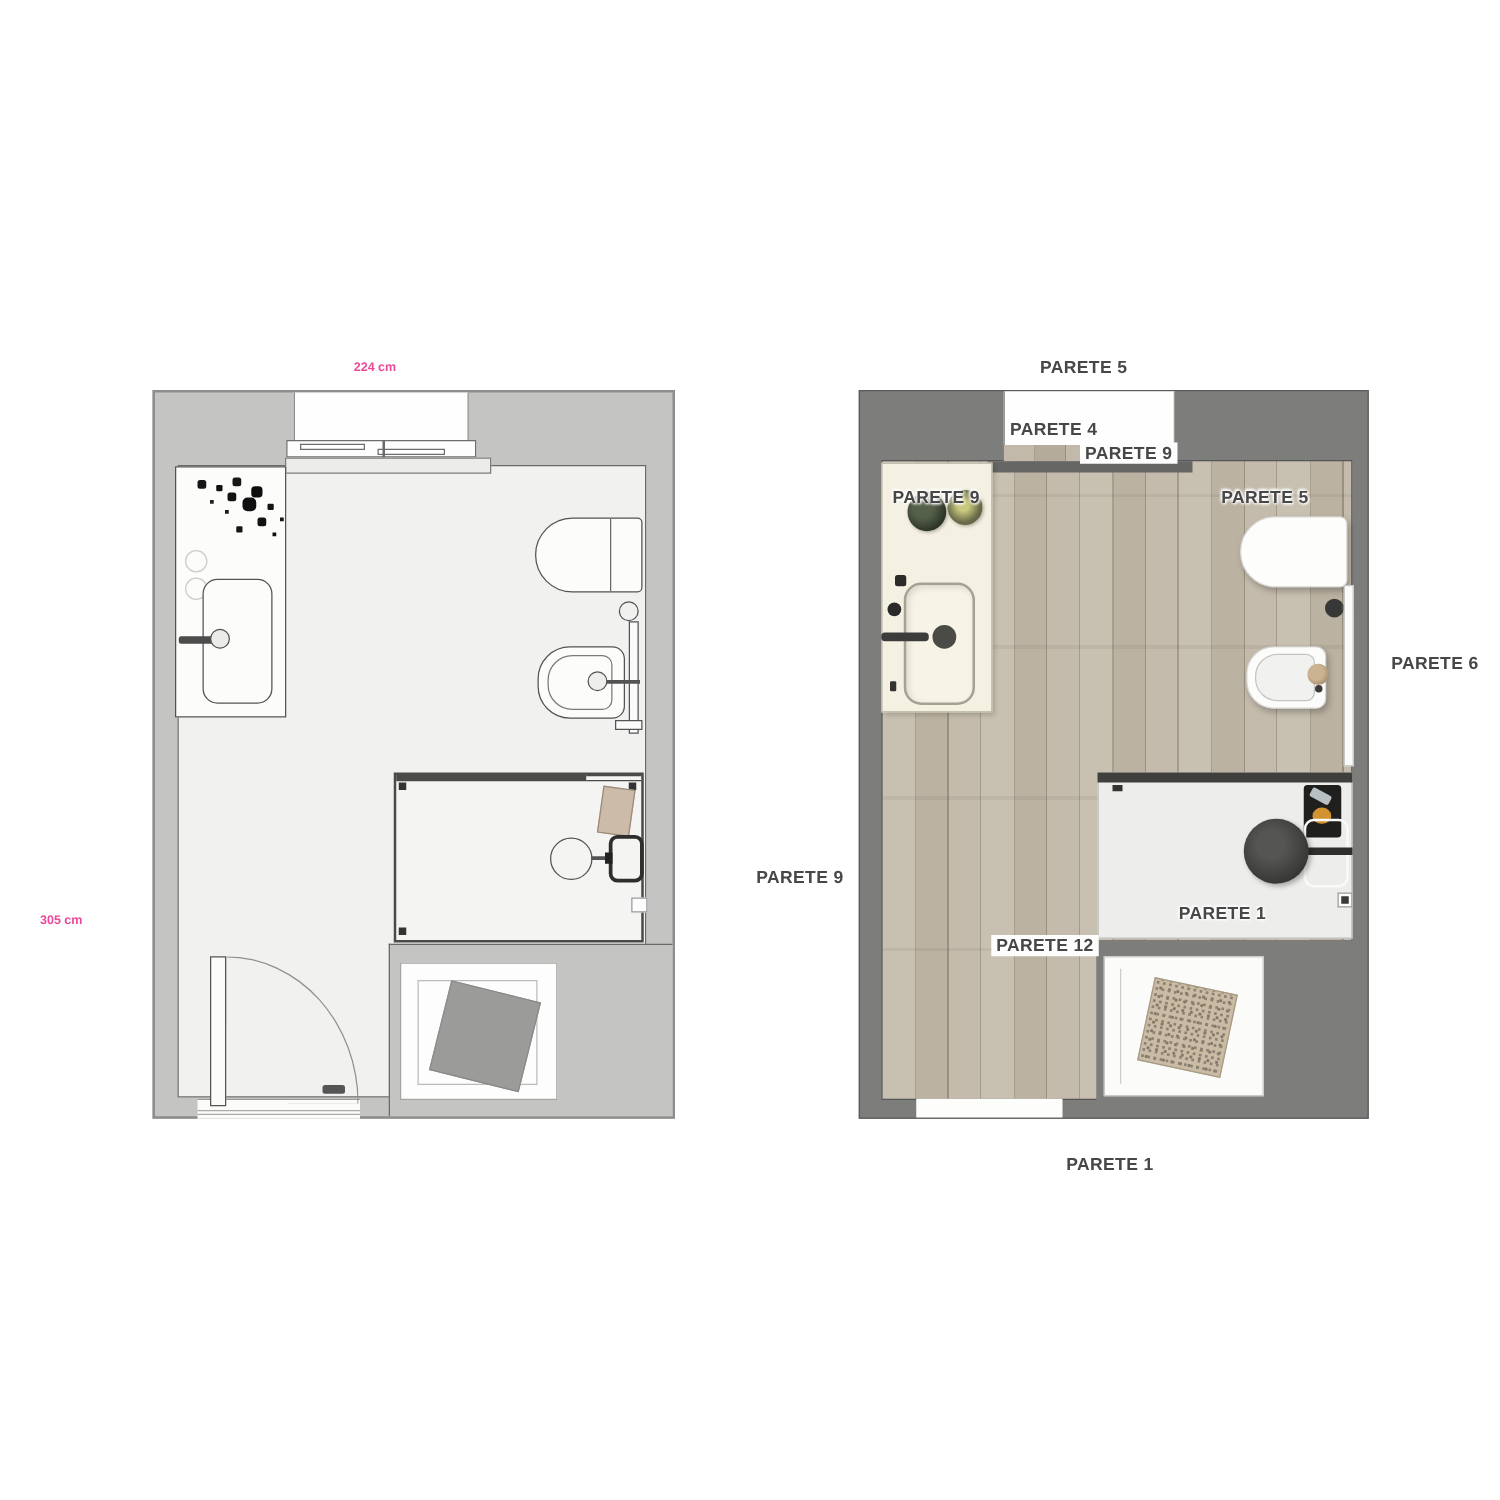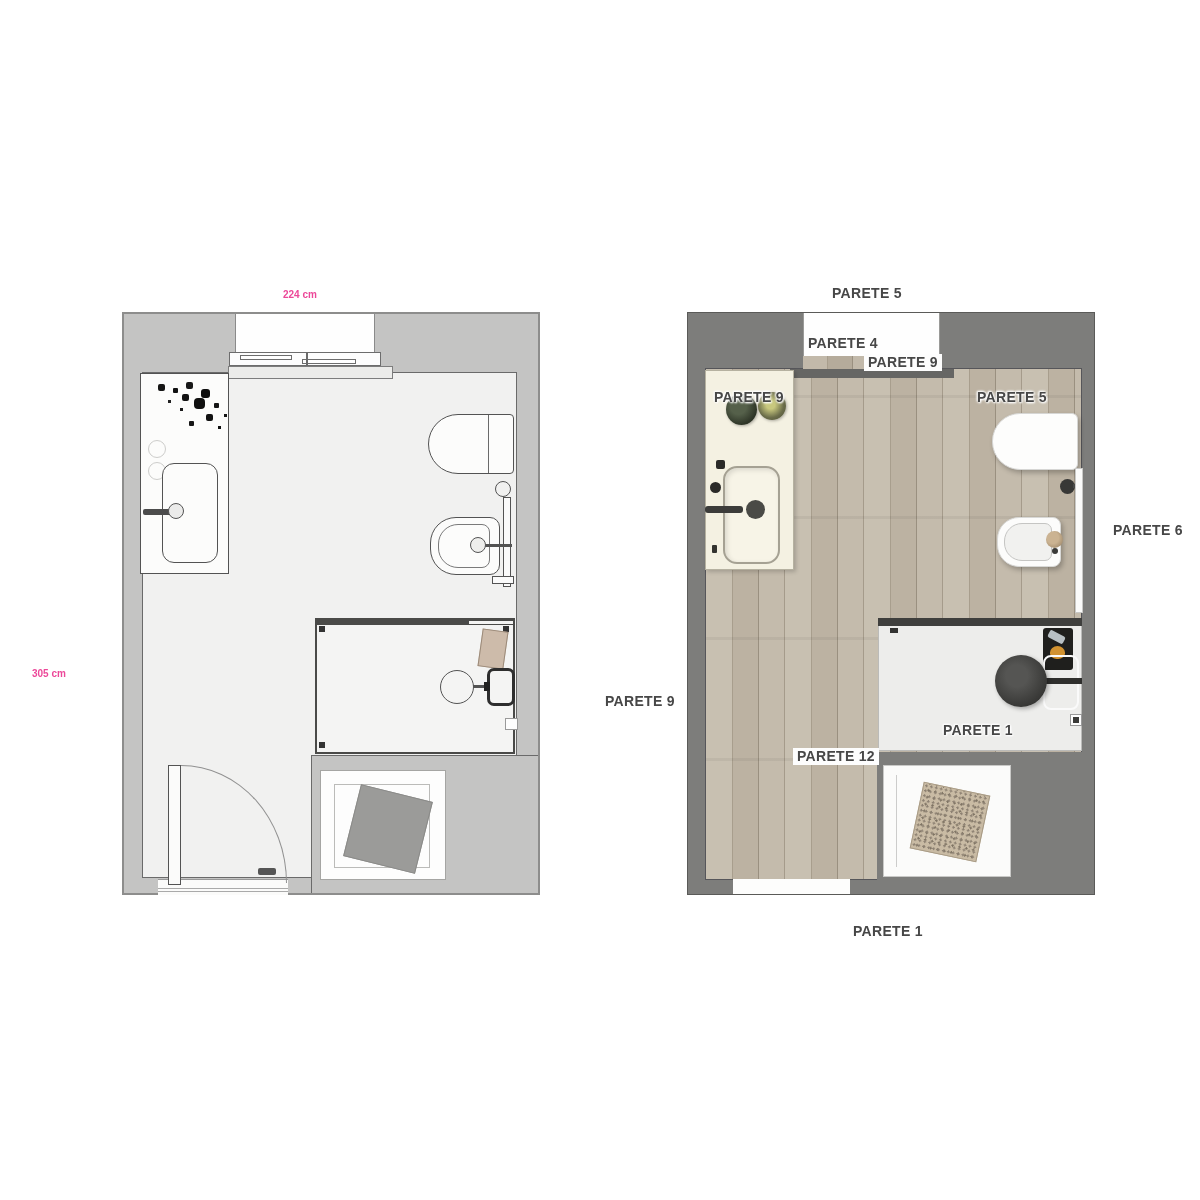--- a/index.html
+++ b/index.html
@@ -50,7 +50,7 @@
 
 <div class="abs" style="left:0;top:0;width:600px;height:1200px;">
   <div class="dim-label" style="left:283px;top:289px;">224 cm</div>
-  <div class="dim-label" style="left:32px;top:668px;">305 cm</div>
+  <div class="dim-label" style="left:32px;top:731px;">305 cm</div>
 
   <div class="abs wall-light" style="left:122px;top:312px;width:418px;height:583px;"></div>
   <div class="abs room-light" style="left:142px;top:372px;width:375px;height:506px;"></div>

